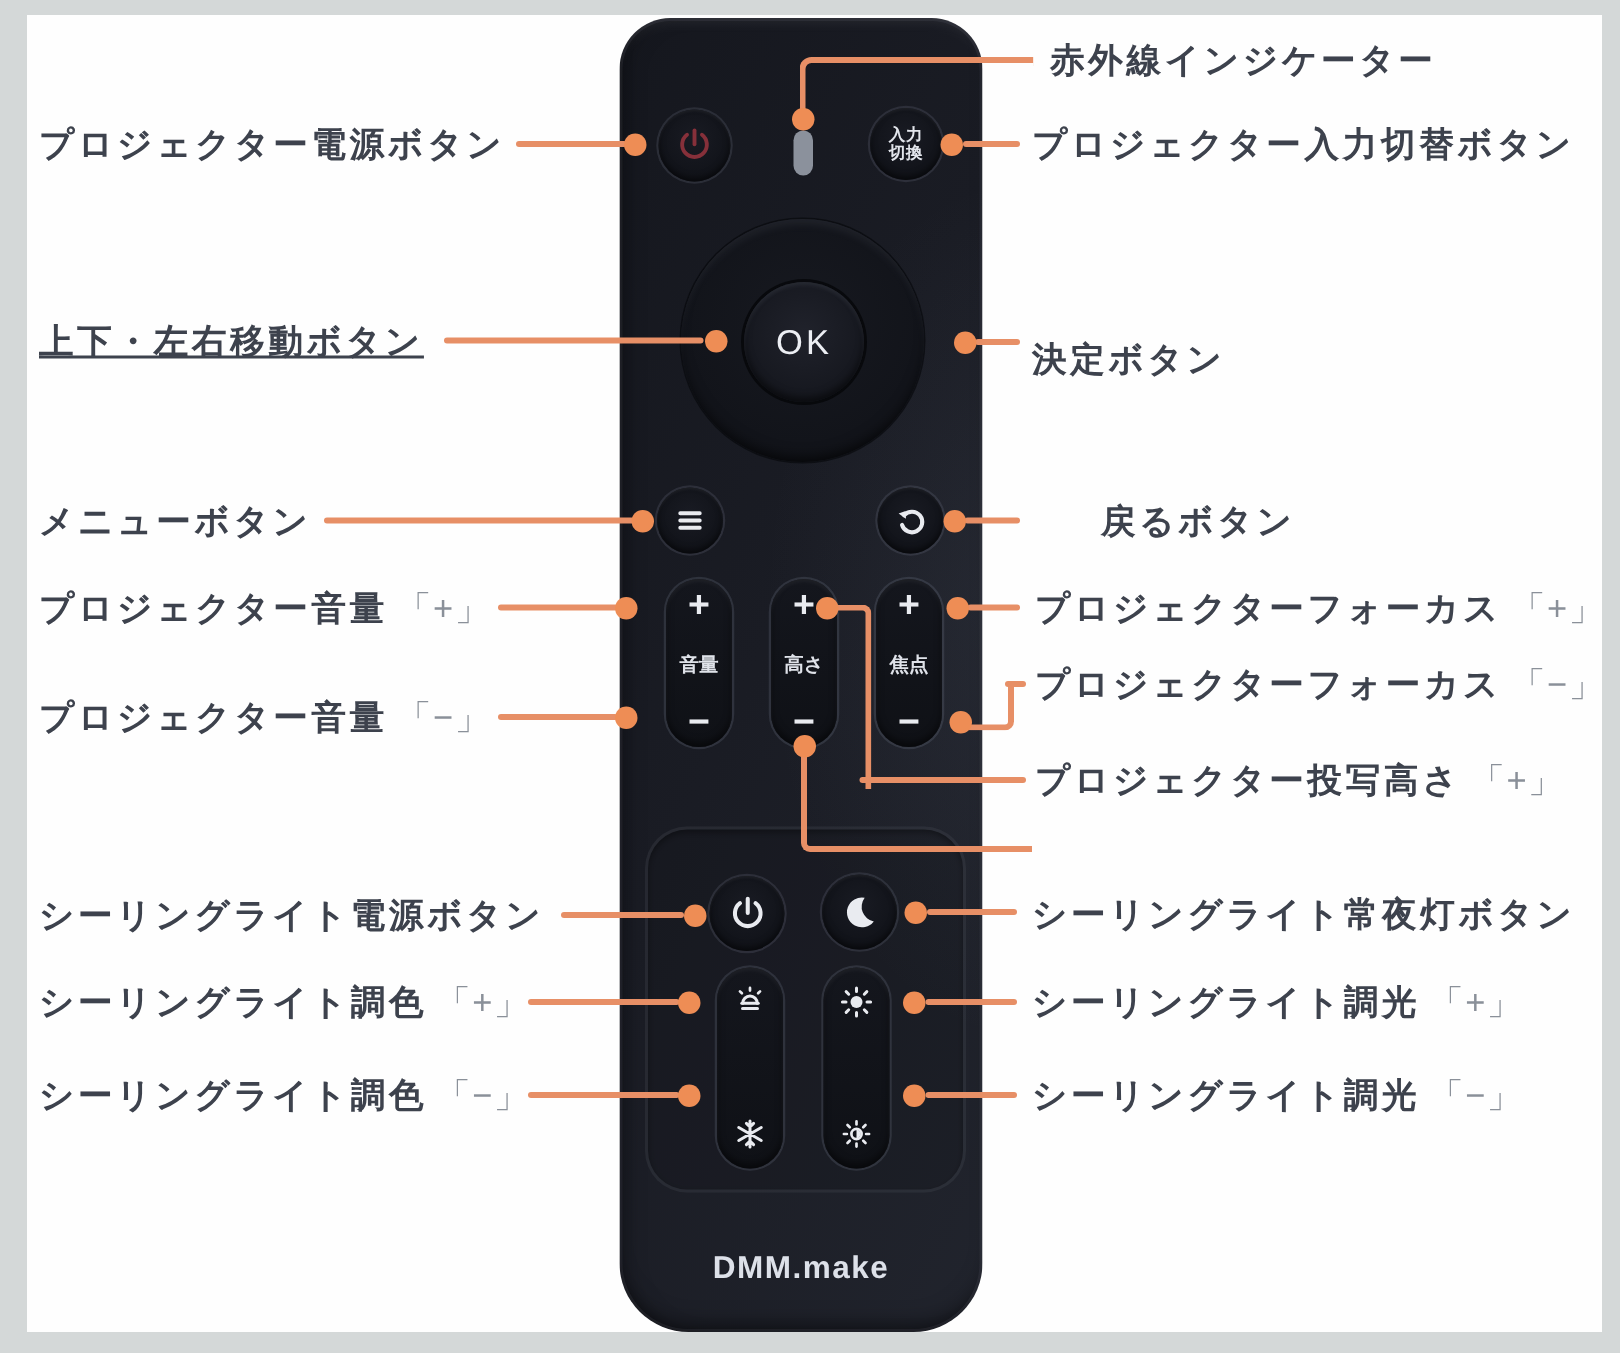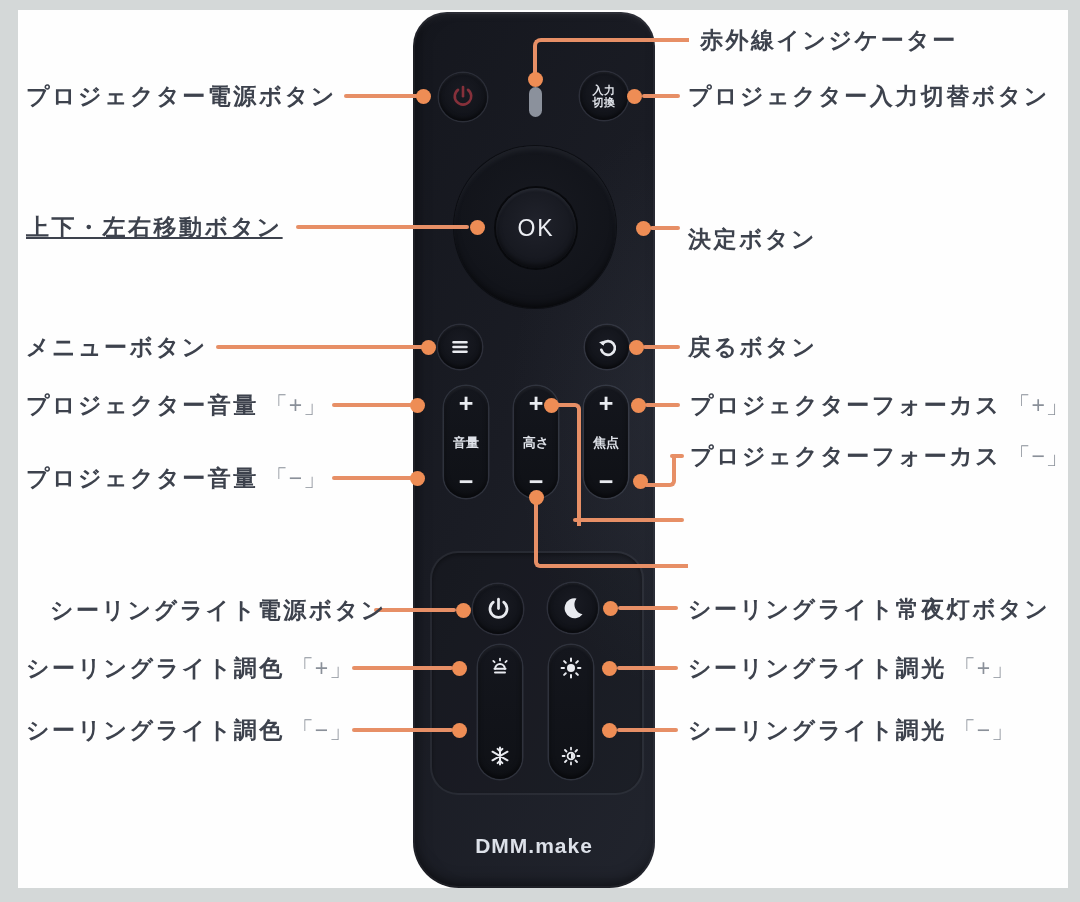--- a/index.html
+++ b/index.html
@@ -127,7 +127,7 @@
   .lab-right { left:688px; }
   .l1 { top:81px; } .l2 { top:212px;text-decoration:underline; } .l3 { top:332px; } .l4 { top:390px; }
   .l5 { top:463px; } .l6 { top:595px;margin-left:24px; } .l7 { top:653px; } .l8 { top:715px; }
-  .r1 { top:25px; left:700px; } .r2 { top:81px; } .r3 { top:224px; } .r4 { top:332px; }
+  .r1 { top:25px; left:700px; } .r2 { top:81px; } .r3 { top:224px; } .r4 { top:332px;margin-left:46px; }
   .r5 { top:390px; left:690px; } .r6 { top:441px; left:690px; }
   .r7 { top:505px; left:690px; } .r8 { top:548px; left:690px; }
   .r9 { top:594px; } .r10 { top:653px; } .r11 { top:715px; }

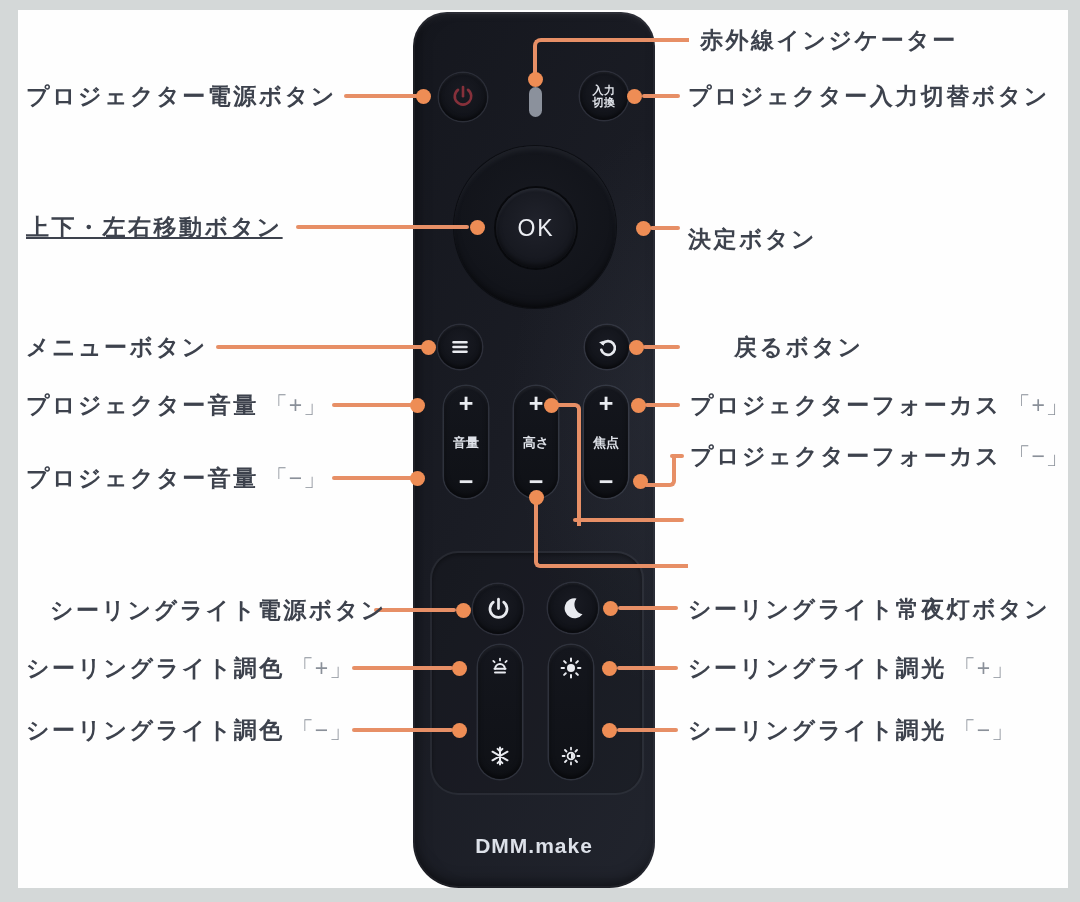--- a/index.html
+++ b/index.html
@@ -303,6 +303,7 @@
   <div class="lab lab-right r4"><span>戻るボタン</span><span class="sfx"></span></div>
   <div class="lab lab-right r5"><span>プロジェクターフォーカス</span><span class="sfx">「+」</span></div>
   <div class="lab lab-right r6"><span>プロジェクターフォーカス</span><span class="sfx">「−」</span></div>
+  <div class="lab lab-right r7"><span>プロジェクター投写高さ</span><span class="sfx">「+」</span></div>
   <div class="lab lab-right r9"><span>シーリングライト常夜灯ボタン</span><span class="sfx"></span></div>
   <div class="lab lab-right r10"><span>シーリングライト調光</span><span class="sfx">「+」</span></div>
   <div class="lab lab-right r11"><span>シーリングライト調光</span><span class="sfx">「−」</span></div>

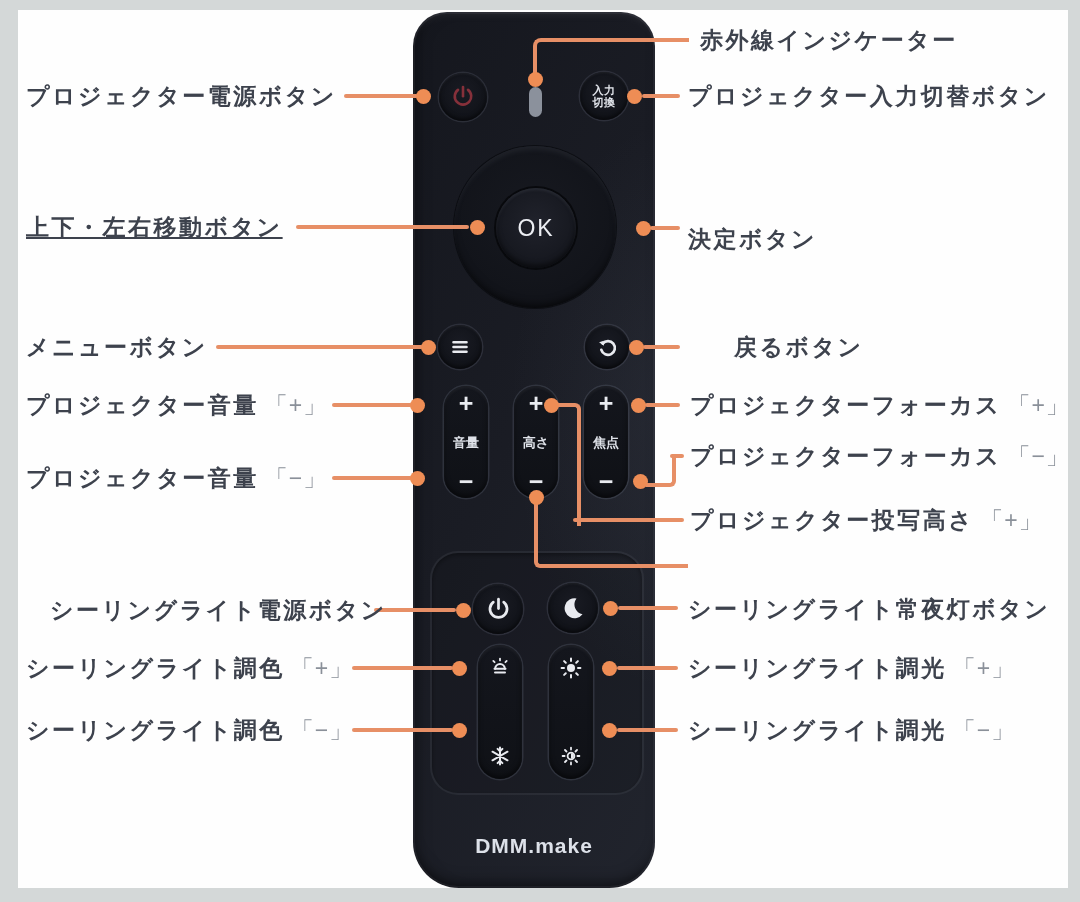--- a/index.html
+++ b/index.html
@@ -126,7 +126,7 @@
   .lab-left { left:26px; }
   .lab-right { left:688px; }
   .l1 { top:81px; } .l2 { top:212px;text-decoration:underline; } .l3 { top:332px; } .l4 { top:390px; }
-  .l5 { top:463px; } .l6 { top:595px;margin-left:24px; } .l7 { top:653px; } .l8 { top:715px; }
+  .l5 { top:463px; } .l6 { top:595px; } .l7 { top:653px; } .l8 { top:715px; }
   .r1 { top:25px; left:700px; } .r2 { top:81px; } .r3 { top:224px; } .r4 { top:332px;margin-left:46px; }
   .r5 { top:390px; left:690px; } .r6 { top:441px; left:690px; }
   .r7 { top:505px; left:690px; } .r8 { top:548px; left:690px; }

